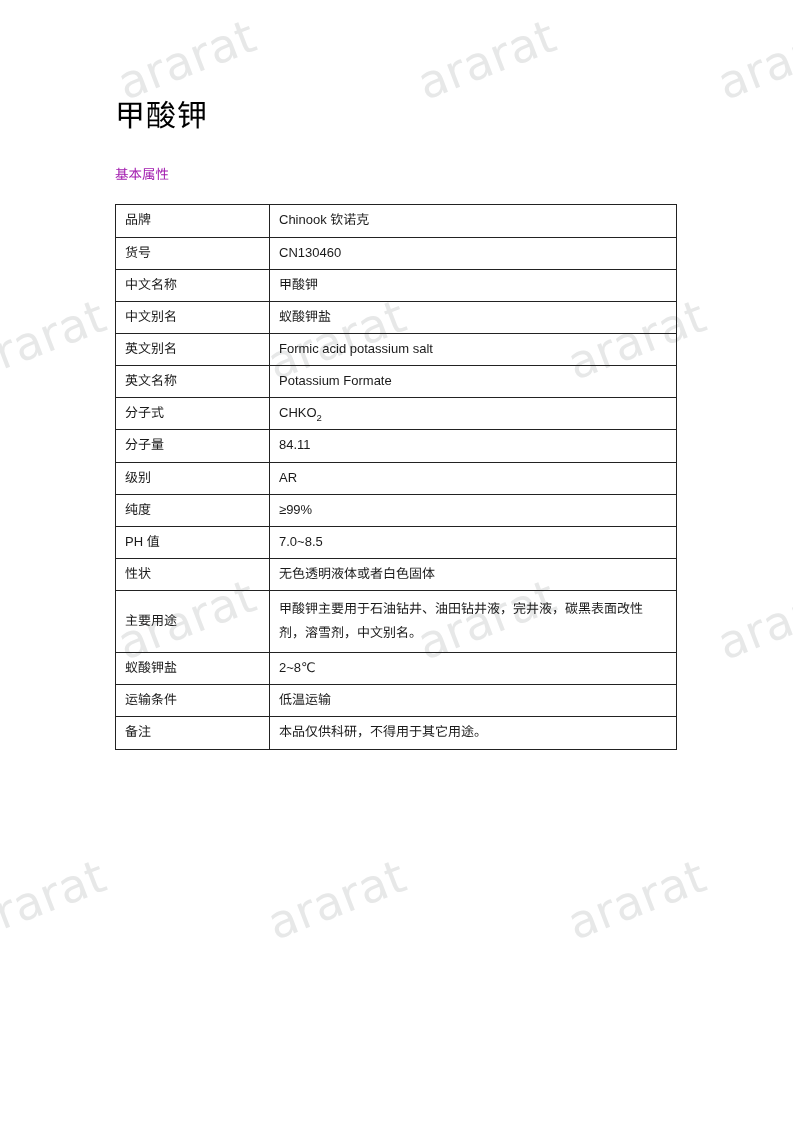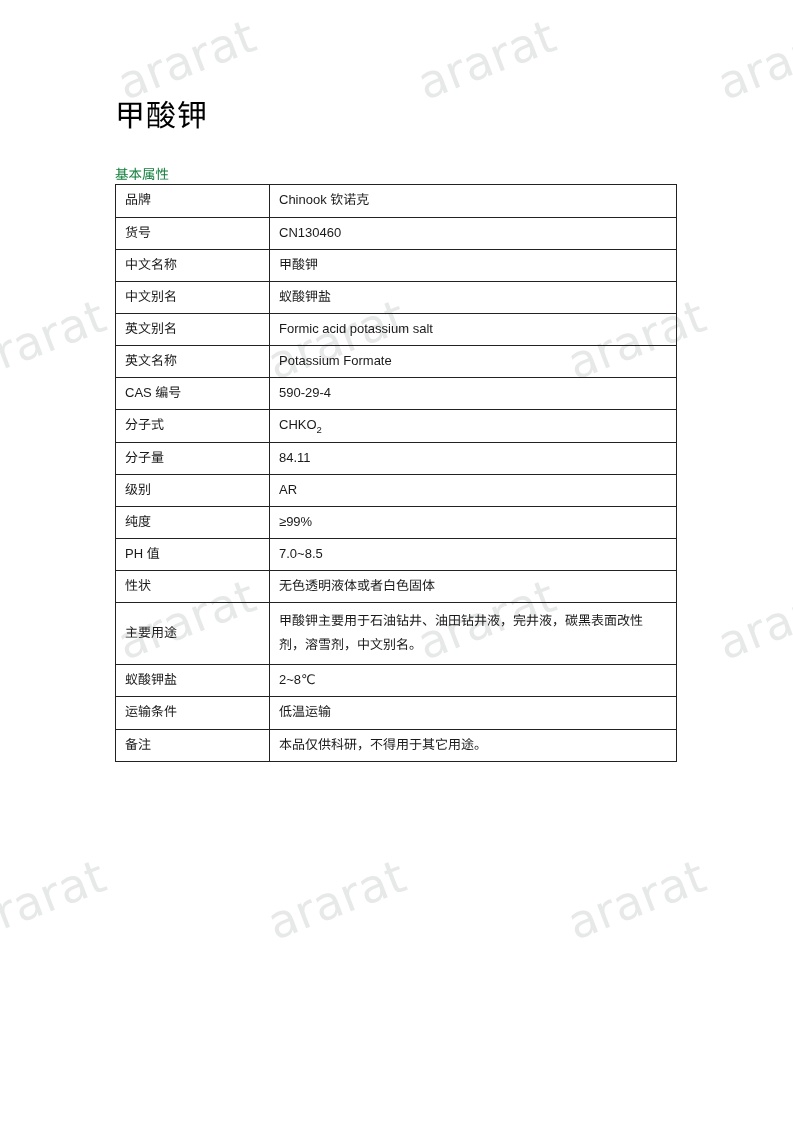--- a/index.html
+++ b/index.html
@@ -65,7 +65,7 @@
     font-size: 13.5px;
     font-weight: 400;
     line-height: 1.4;
-    color: #15803d;
+    color: #a21caf;
   }
 
   #props-table {

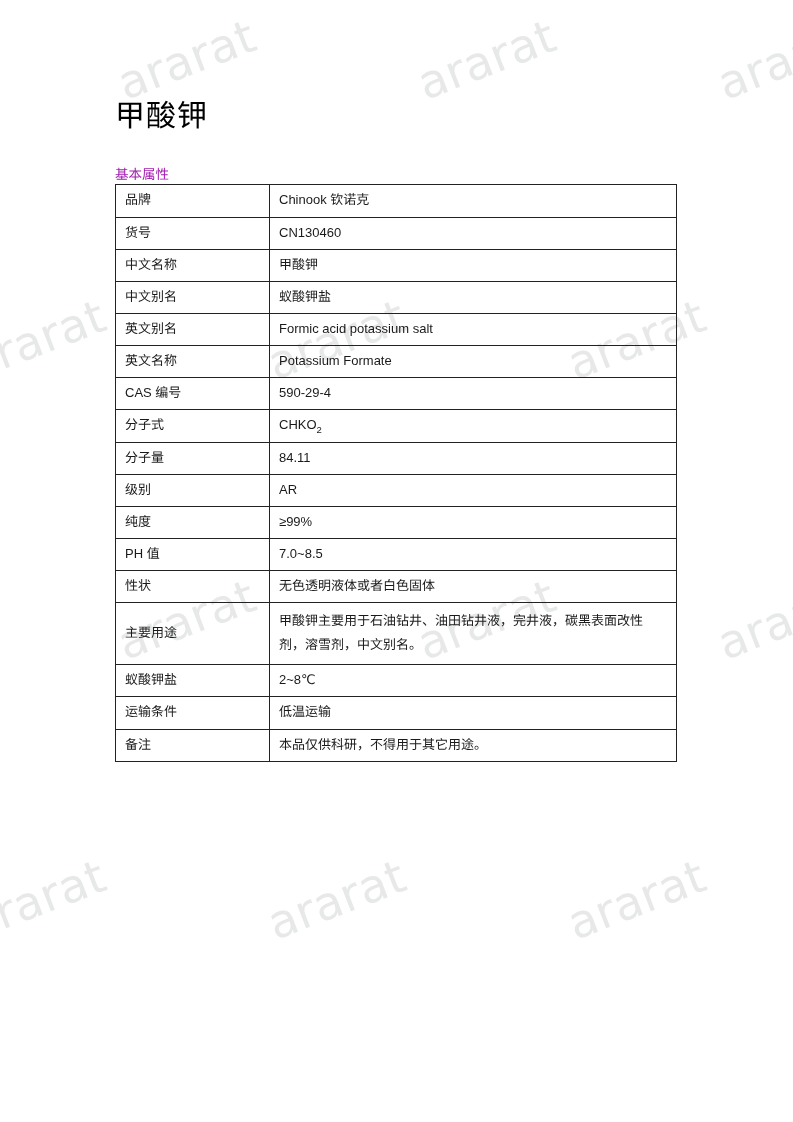--- a/index.html
+++ b/index.html
@@ -69,6 +69,7 @@
   }
 
   #props-table {
+    margin-top: 20px;
     width: 561px;
     border-collapse: collapse;
     table-layout: fixed;

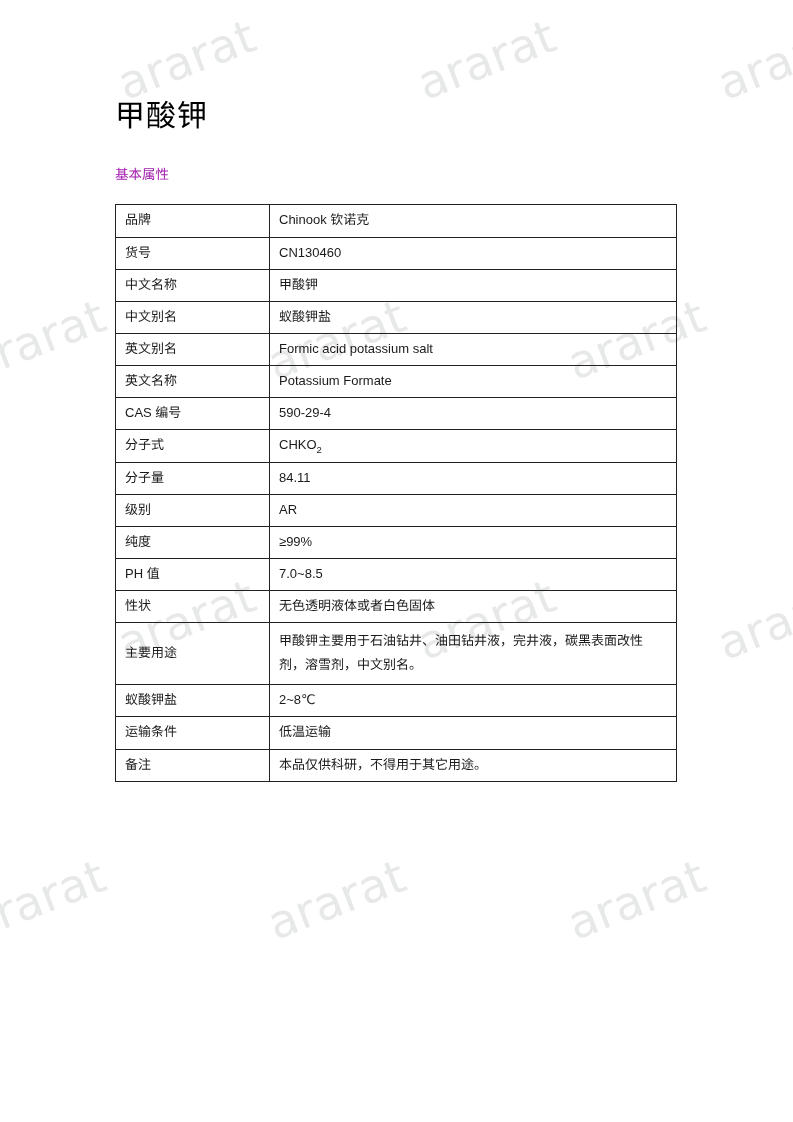--- a/index.html
+++ b/index.html
@@ -163,10 +163,6 @@
           <td class="cell-value">Potassium Formate</td>
         </tr>
         <tr>
-          <td class="cell-label">CAS 编号</td>
-          <td class="cell-value">590-29-4</td>
-        </tr>
-        <tr>
           <td class="cell-label">分子式</td>
           <td class="cell-value">CHKO<span class="sub">2</span></td>
         </tr>

